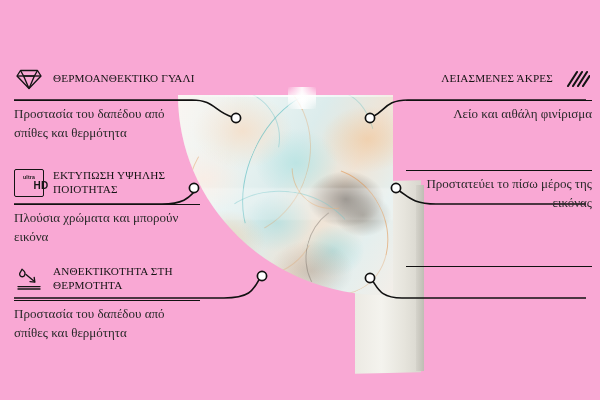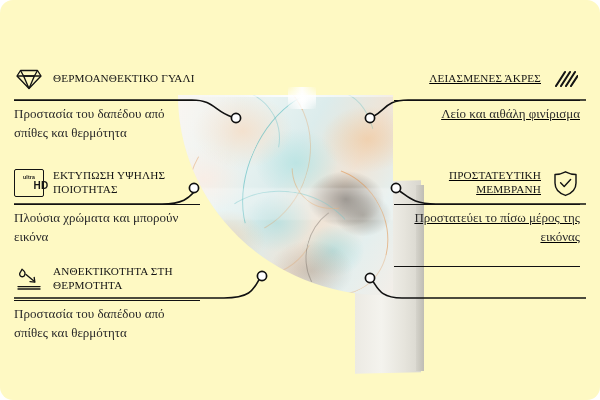--- a/index.html
+++ b/index.html
@@ -11,10 +11,9 @@
     position: relative;
     width: 600px;
     height: 400px;
-    background: #fef9c3;
+    background: #f9a8d4;
     overflow: hidden;
     font-family: "Liberation Serif", "DejaVu Serif", serif;
-    border-radius: 13px;
   }
 
   

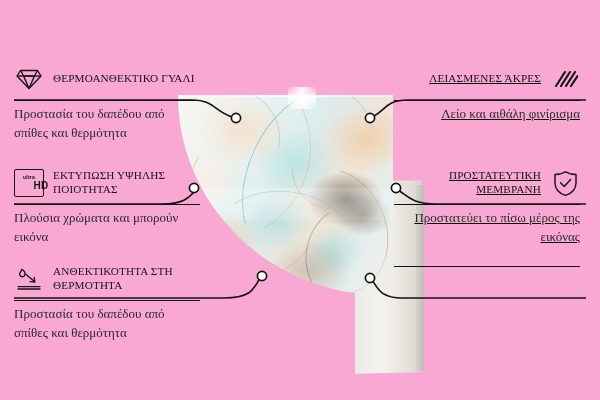--- a/index.html
+++ b/index.html
@@ -123,7 +123,7 @@
     width: 186px;
   }
   .feature.left  { left: 14px;  text-align: left; }
-  .feature.right { right: 20px; text-align: right; text-decoration: underline; }
+  .feature.right { right: 8px; text-align: right; }
 
   .f-head {
     display: flex;

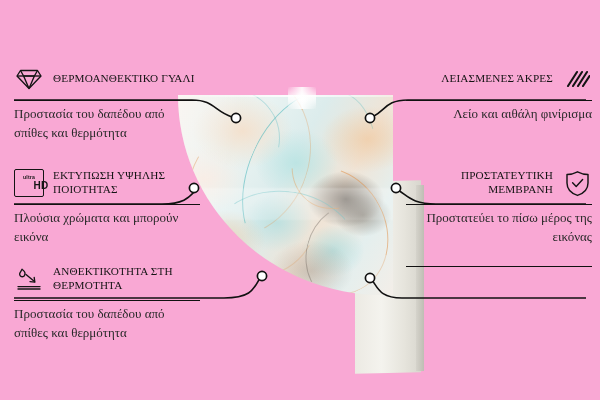--- a/index.html
+++ b/index.html
@@ -291,15 +291,6 @@
   </div>
 
   <div class="feature right" style="top:166px;">
-    <div class="f-head">
-      <span class="f-icon">
-        <svg width="25" height="27" viewBox="0 0 25 27" fill="none" stroke="#141414" stroke-width="1.45" stroke-linecap="round" stroke-linejoin="round">
-          <path d="M12.5 1.8 C16 3.6 19.6 4.4 23 4.4 V13 C23 19.2 18.6 23.4 12.5 25.4 C6.4 23.4 2 19.2 2 13 V4.4 C5.4 4.4 9 3.6 12.5 1.8 Z"></path>
-          <path d="M7.6 12.8 L11.2 16.4 L17.6 9.6"></path>
-        </svg>
-      </span>
-      <span class="f-title">ΠΡΟΣΤΑΤΕΥΤΙΚΗ ΜΕΜΒΡΑΝΗ</span>
-    </div>
     <div class="f-rule"></div>
     <div class="f-desc">Προστατεύει το πίσω μέρος της εικόνας</div>
   </div>

